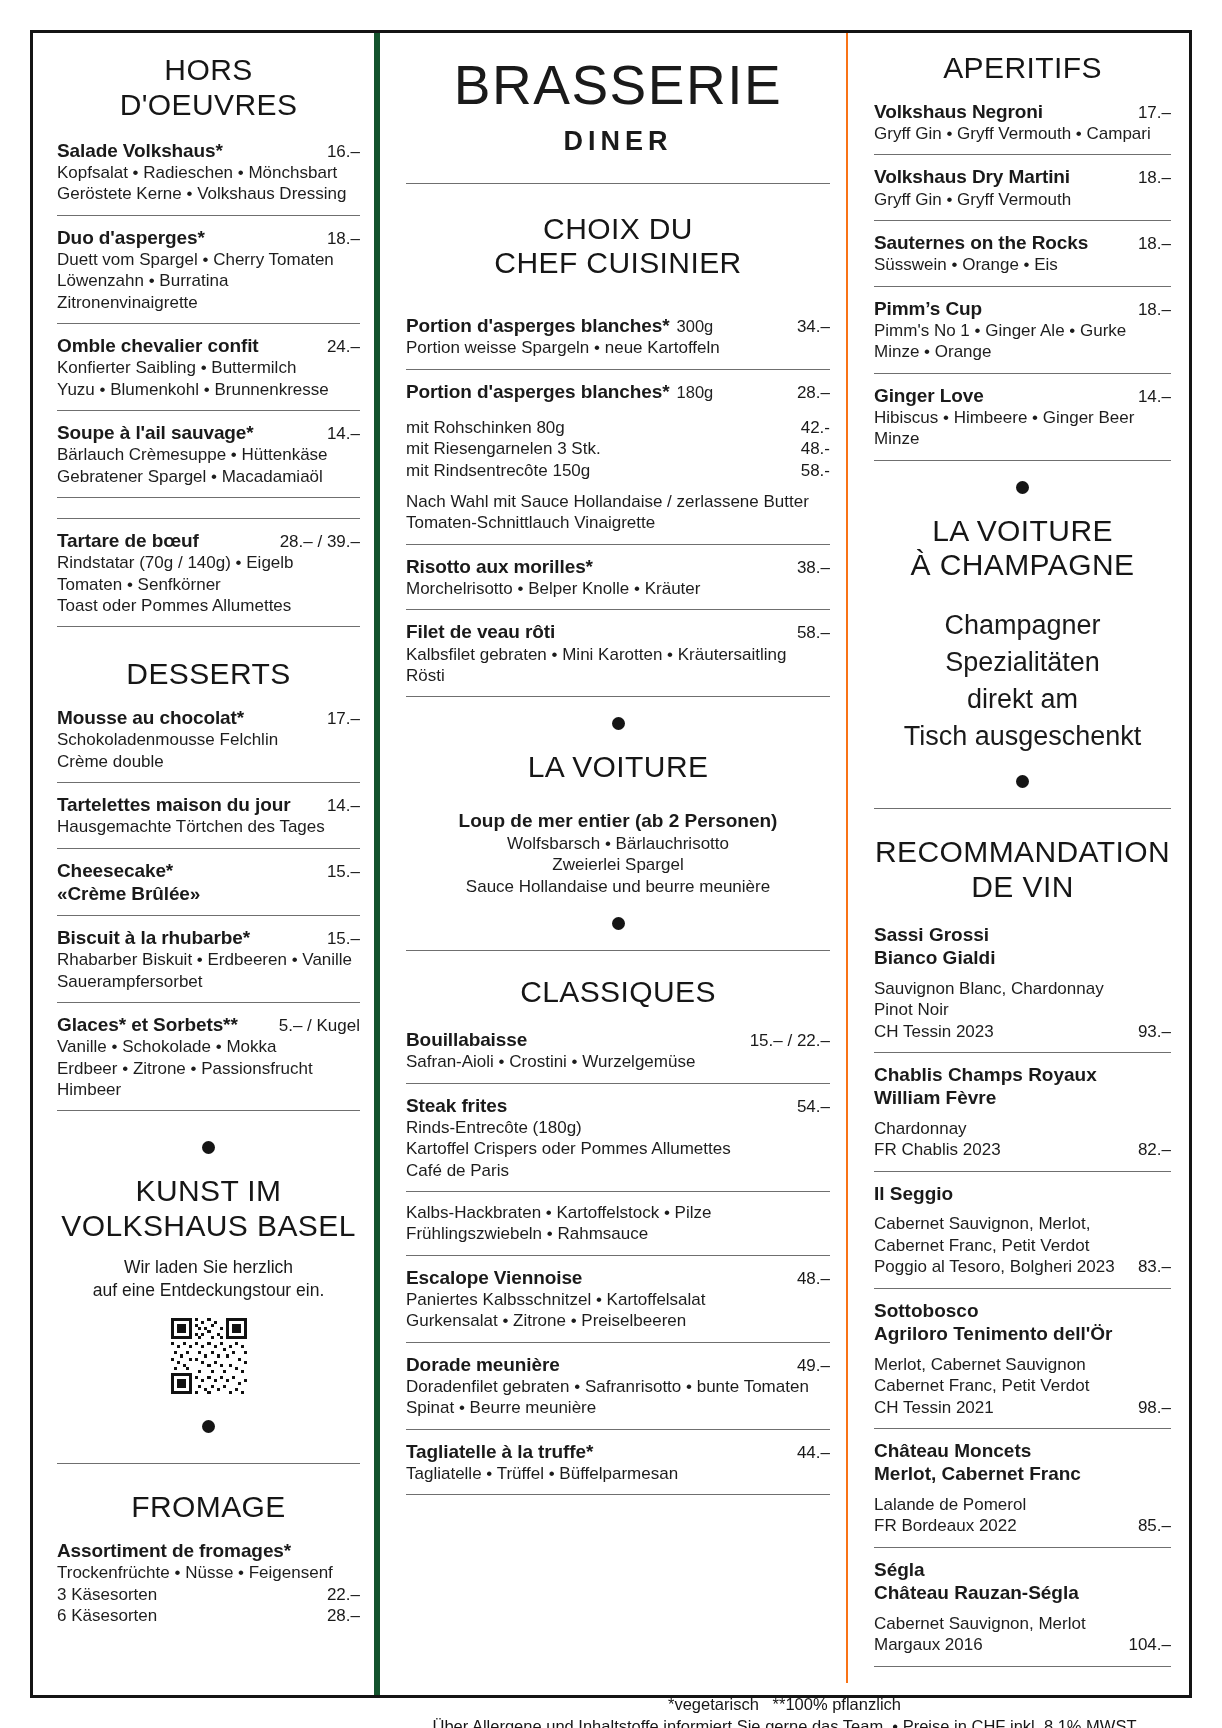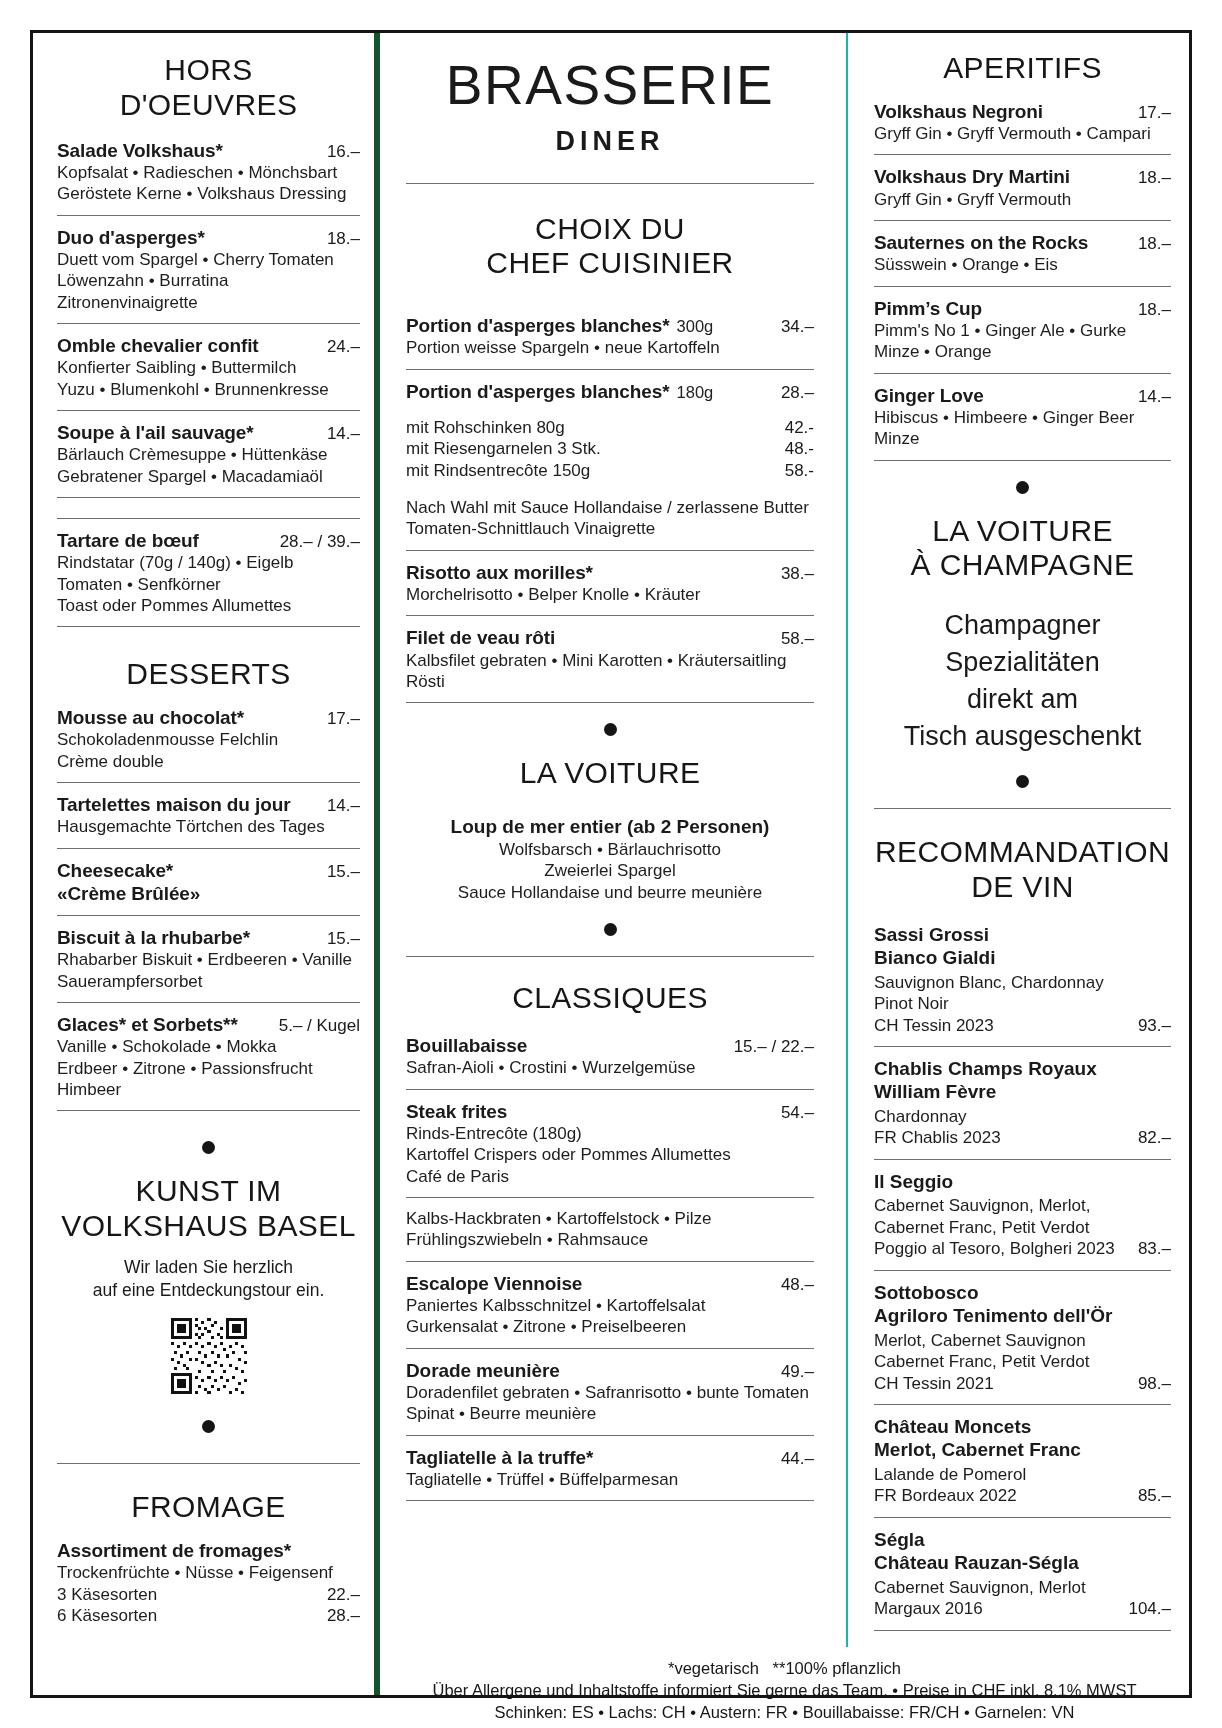--- a/index.html
+++ b/index.html
@@ -12,8 +12,8 @@
             padding:18px 14px 20px 24px;display:flex;flex-direction:column}
   .main{flex:1;display:flex;flex-direction:column;min-width:0}
   .cols{display:flex;flex:1 0 auto}
-  .col-center{flex:0 0 468px;width:468px;border-right:2px solid #14b8a6;
-              padding:22px 32px 6px 26px}
+  .col-center{flex:0 0 468px;width:468px;border-right:2px solid #f97316;
+              padding:22px 16px 6px 26px}
   .col-right{flex:1;padding:18px 18px 6px 26px}
   .sec-title{font-size:30px;line-height:1.16;text-align:center;font-weight:400;
              letter-spacing:.4px;color:#161616}

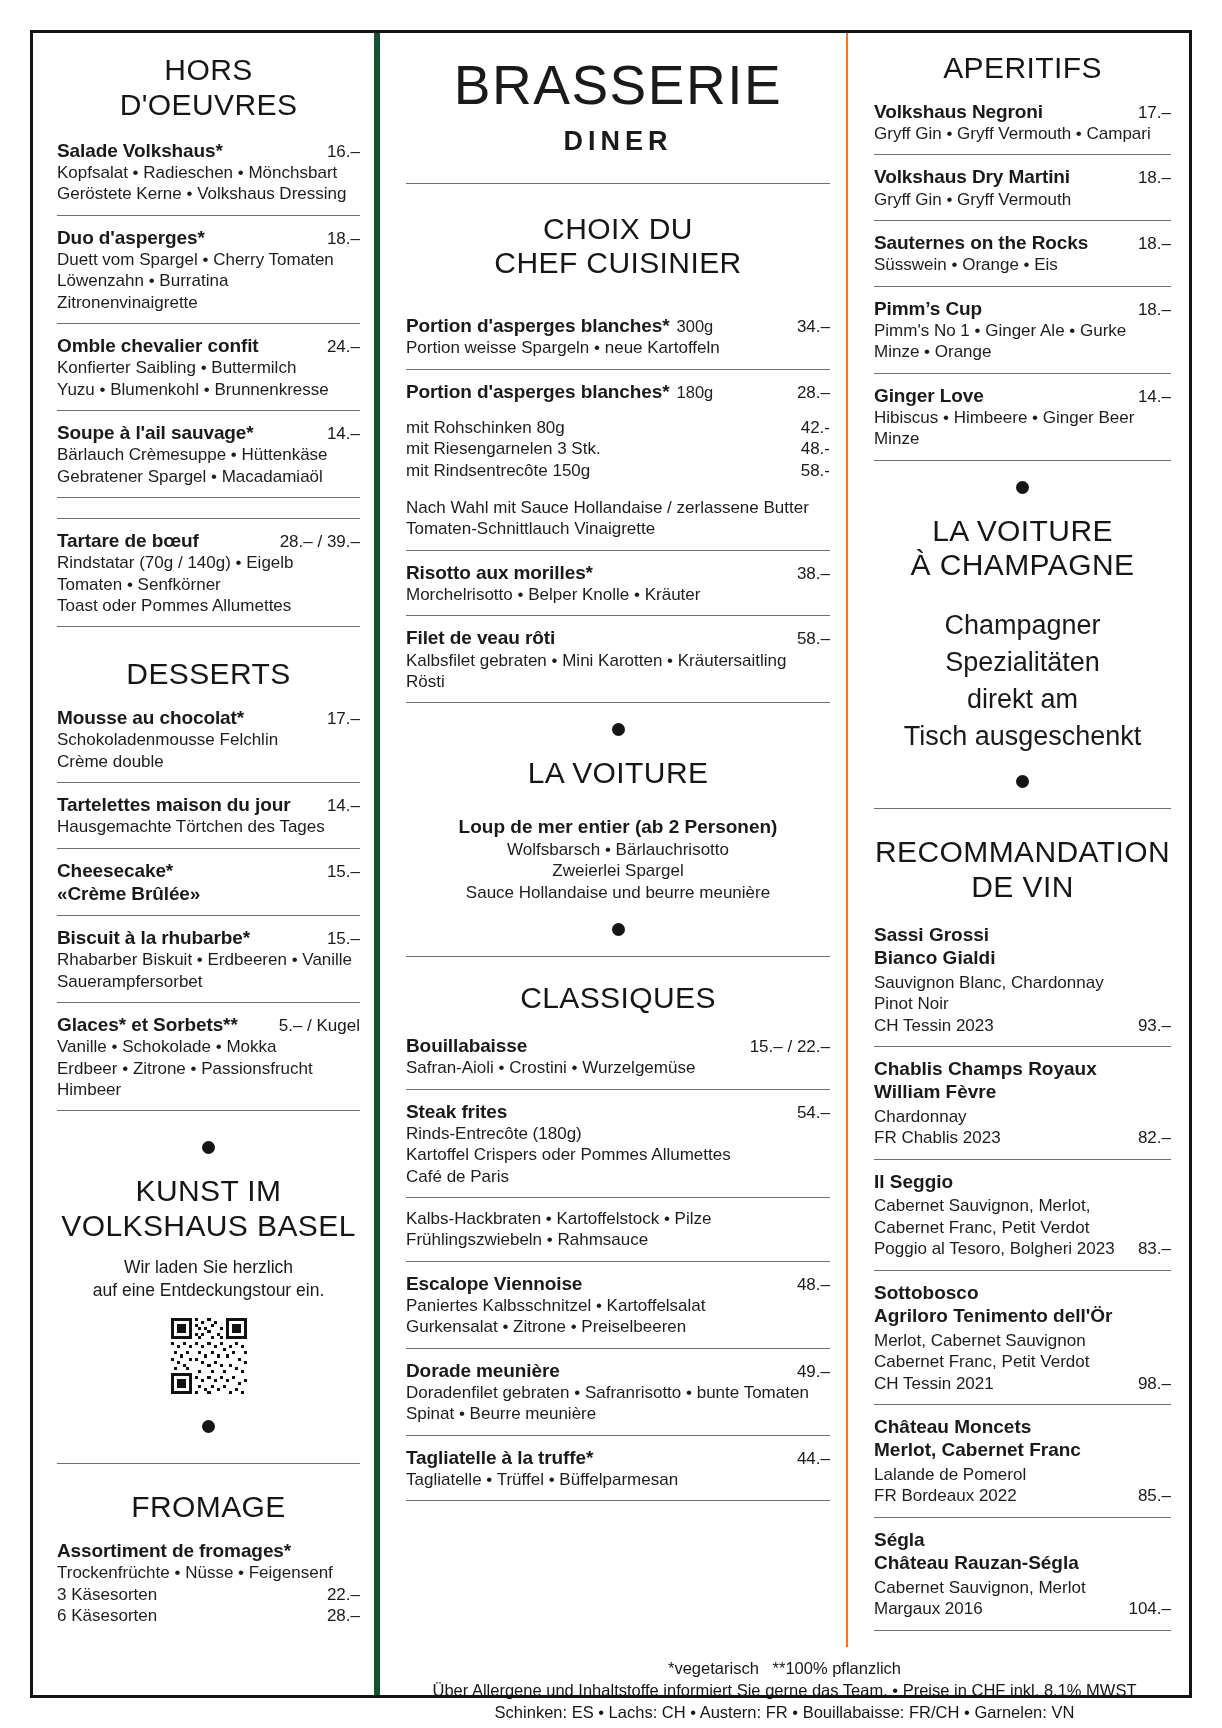--- a/index.html
+++ b/index.html
@@ -36,7 +36,7 @@
   .brand-rule{margin:26px 0 0}
   .choix-title{margin:28px 0 33px}
   .addons{margin-top:14px}
-  .notes{margin-top:16px}
+  .notes{margin-top:10px}
   .voiture-title{margin:4px 0 24px}
   .voiture{text-align:center}
   .voiture .dish{font-weight:700;font-size:19px;line-height:1.25}

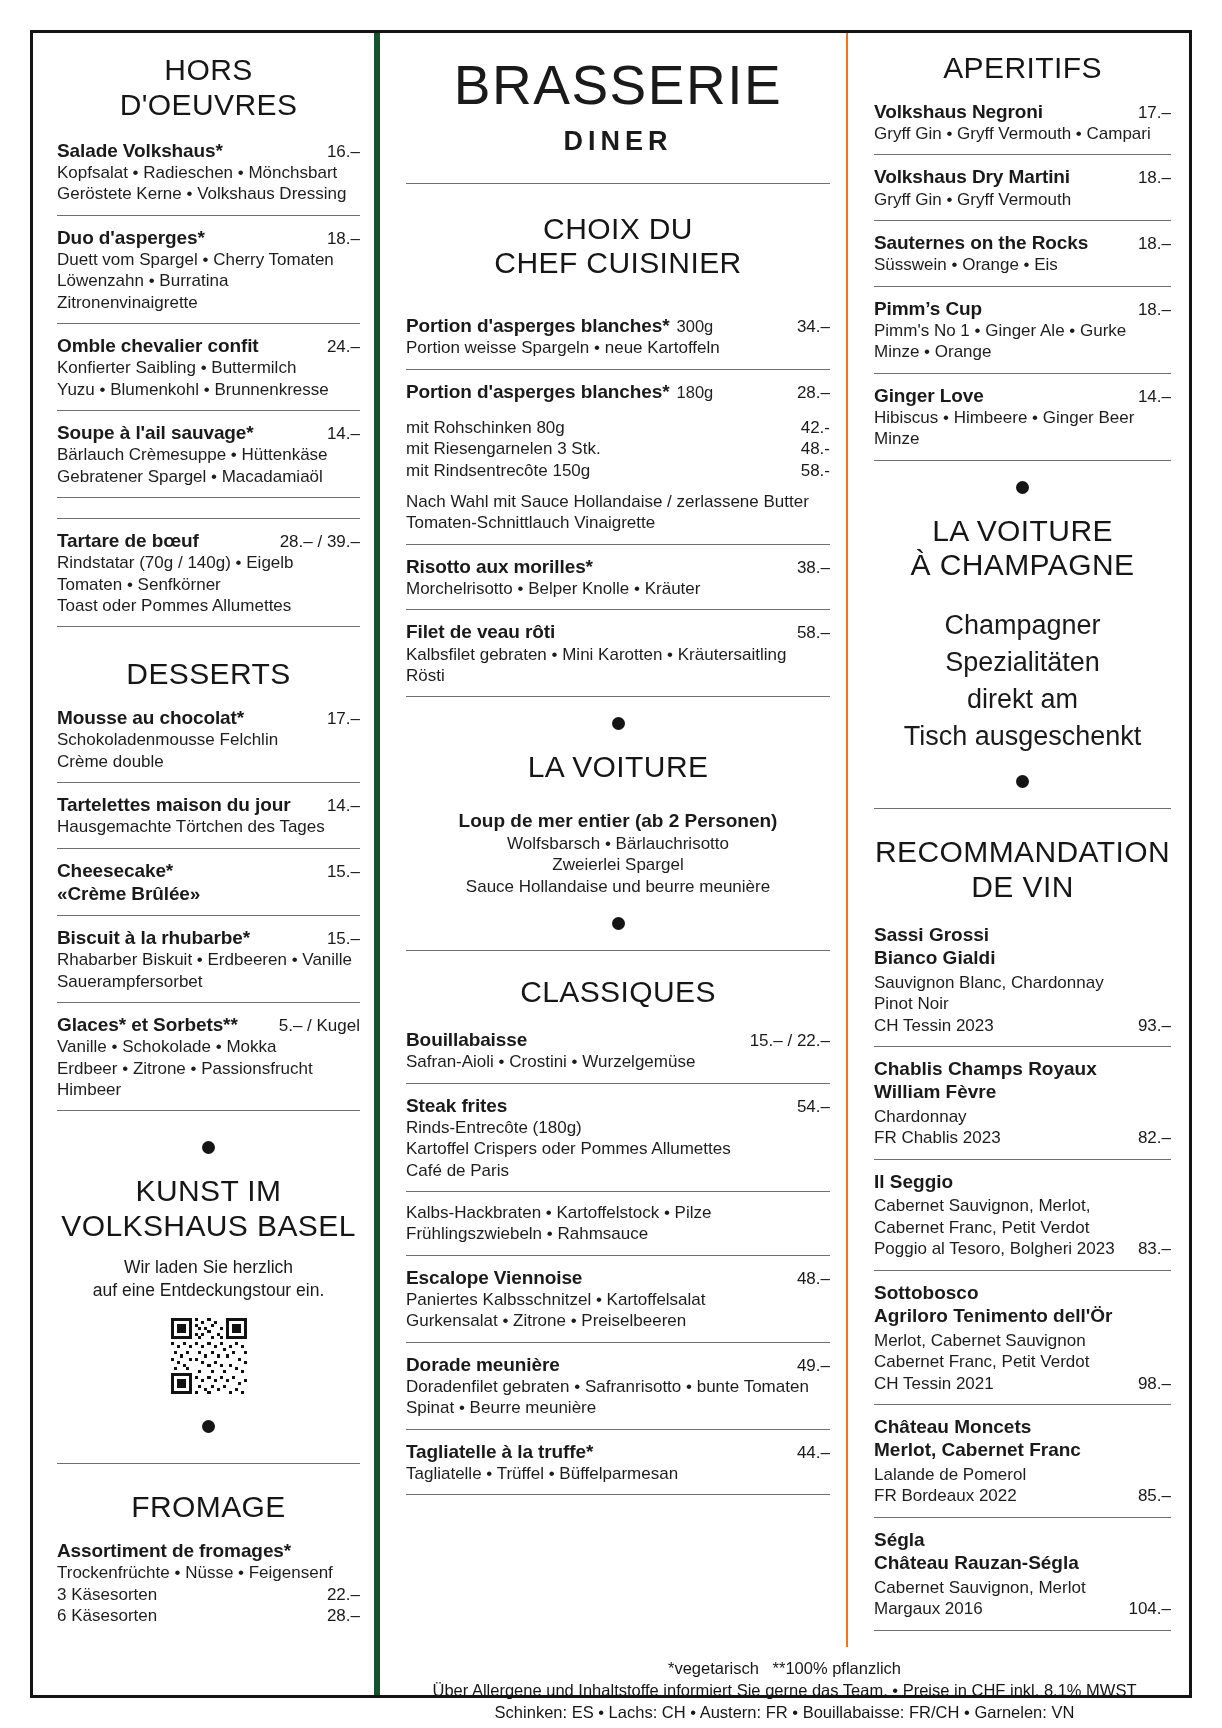--- a/index.html
+++ b/index.html
@@ -47,7 +47,7 @@
   .champ{font-size:27px;line-height:1.37;text-align:center;margin-top:24px}
   .vin-title{margin:26px 0 18px}
   .wnm{font-weight:700;font-size:19px;line-height:1.24}
-  .wine-body{margin-top:2px}
+  .wine-body{margin-top:8px}
   .footer{margin-top:auto;text-align:center;font-size:16.5px;line-height:1.35;
           padding:10px 6px 14px;color:#161616}
   .footer .pre{white-space:pre}

